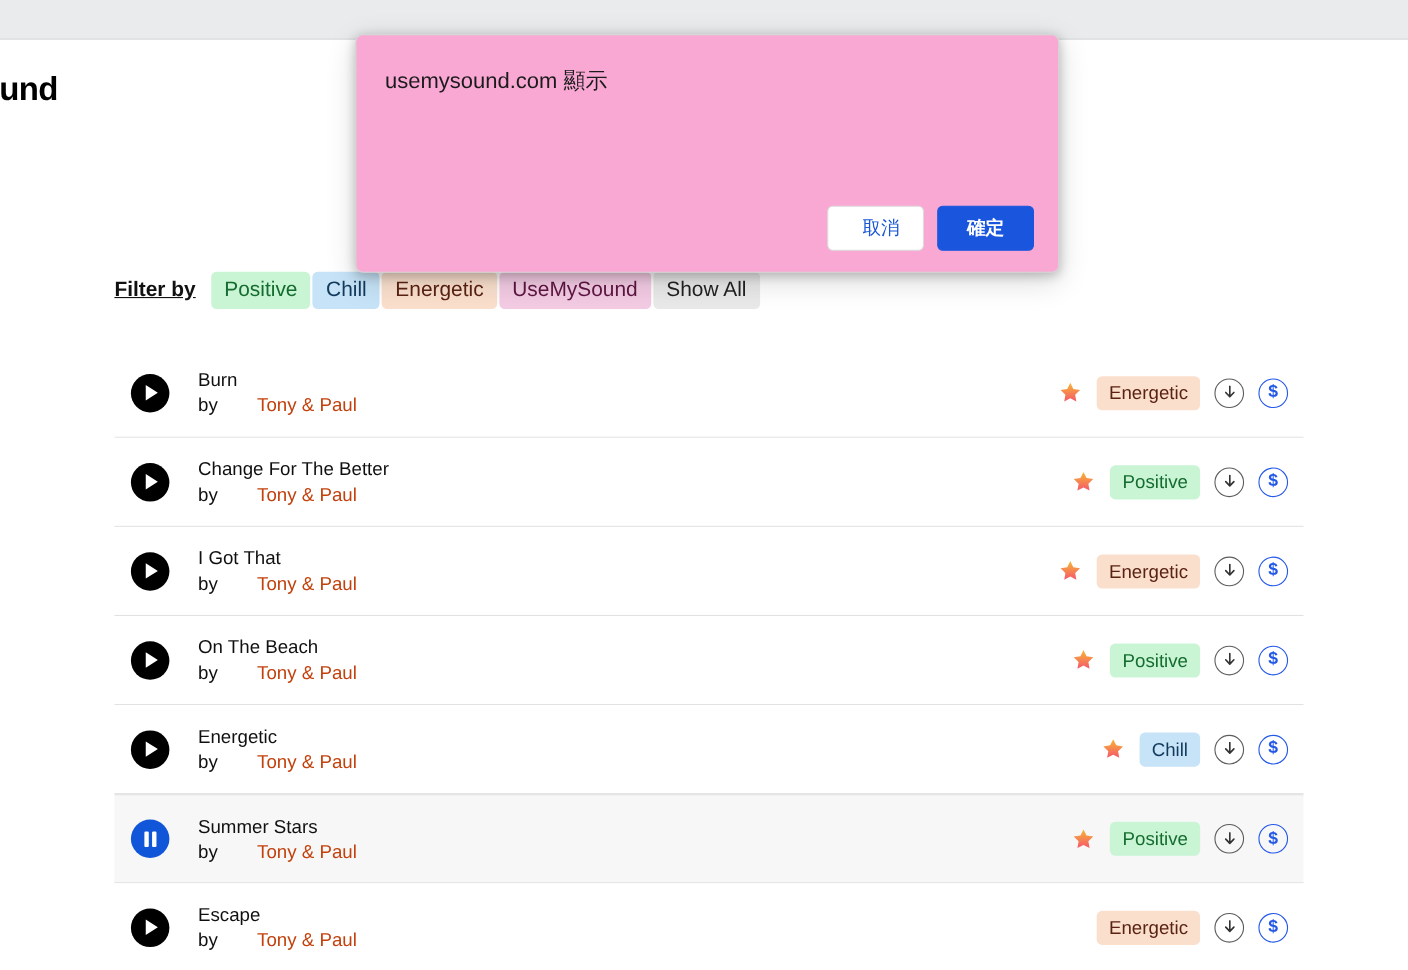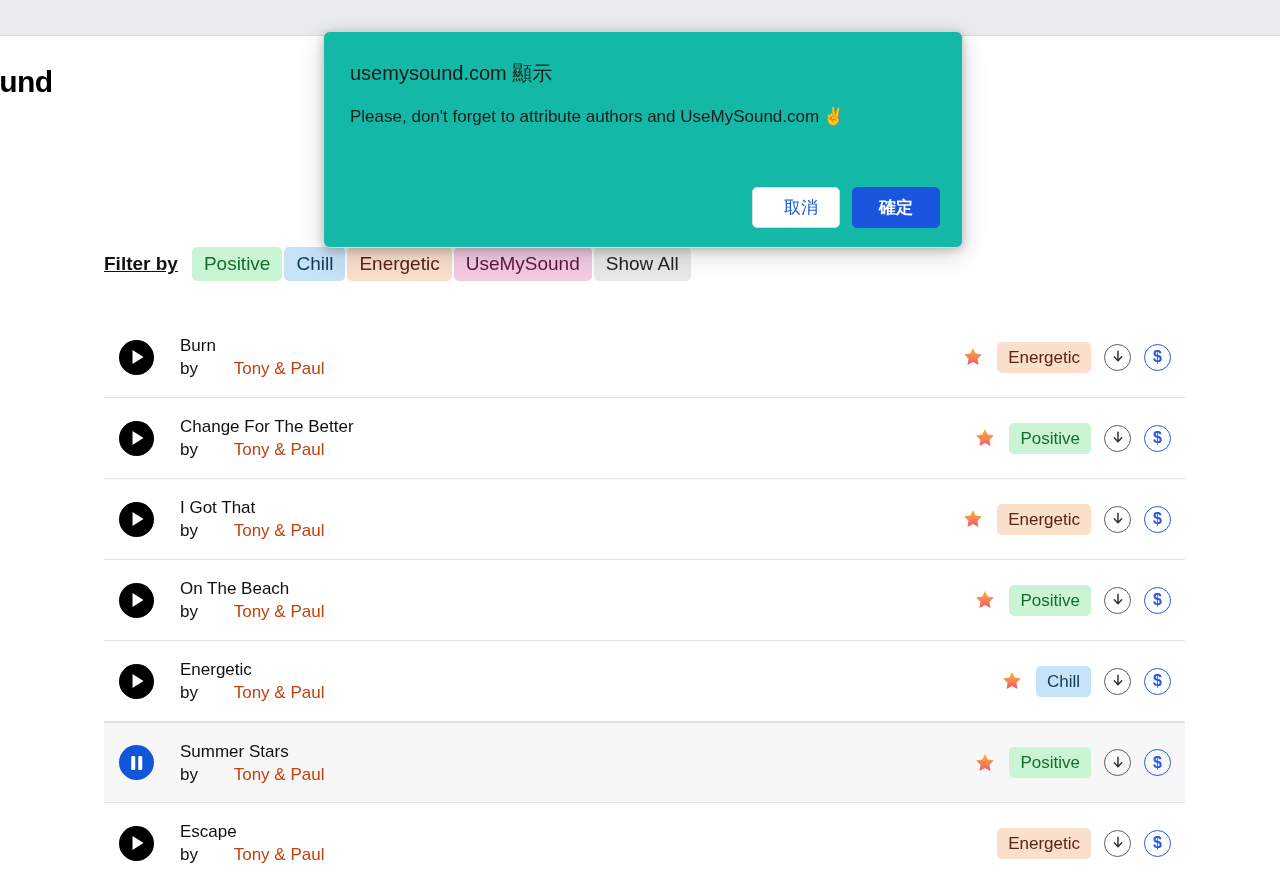--- a/index.html
+++ b/index.html
@@ -231,7 +231,7 @@
     left: 323px;
     width: 640px;
     height: 217px;
-    background: #14b8a6;
+    background: #f9a8d4;
     border-radius: 7px;
     box-shadow: 0 2px 10px rgba(0,0,0,0.22), 0 8px 28px rgba(0,0,0,0.14);
     z-index: 50;

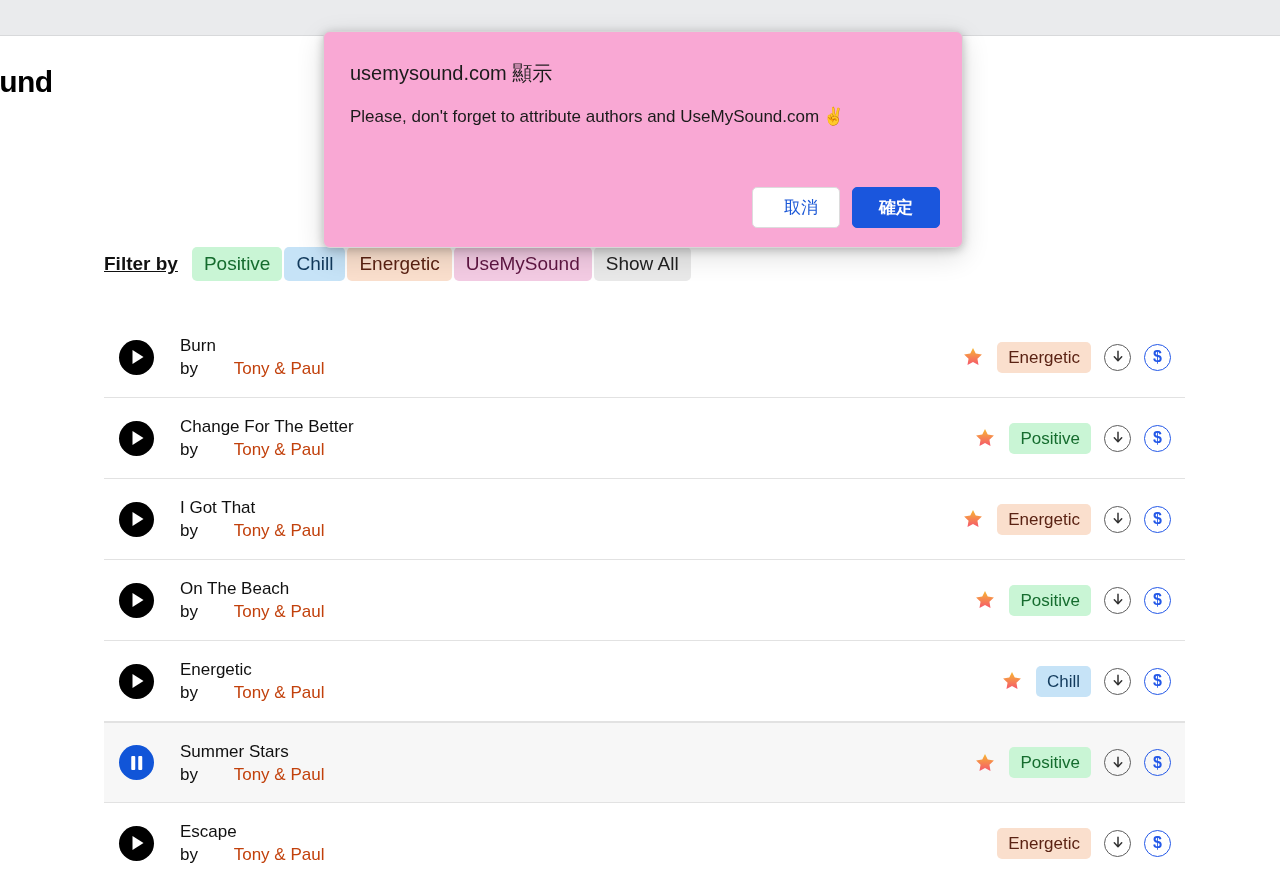--- a/index.html
+++ b/index.html
@@ -520,7 +520,6 @@
 
 <div id="js-dialog">
   <div id="dialog-title">usemysound.com 顯示</div>
-  <div id="dialog-message">Please, don't forget to attribute authors and UseMySound.com ✌️</div>
   <div id="dialog-buttons">
     <button class="dlg-btn" id="dialog-cancel-button">取消</button>
     <button class="dlg-btn" id="dialog-confirm-button">確定</button>

